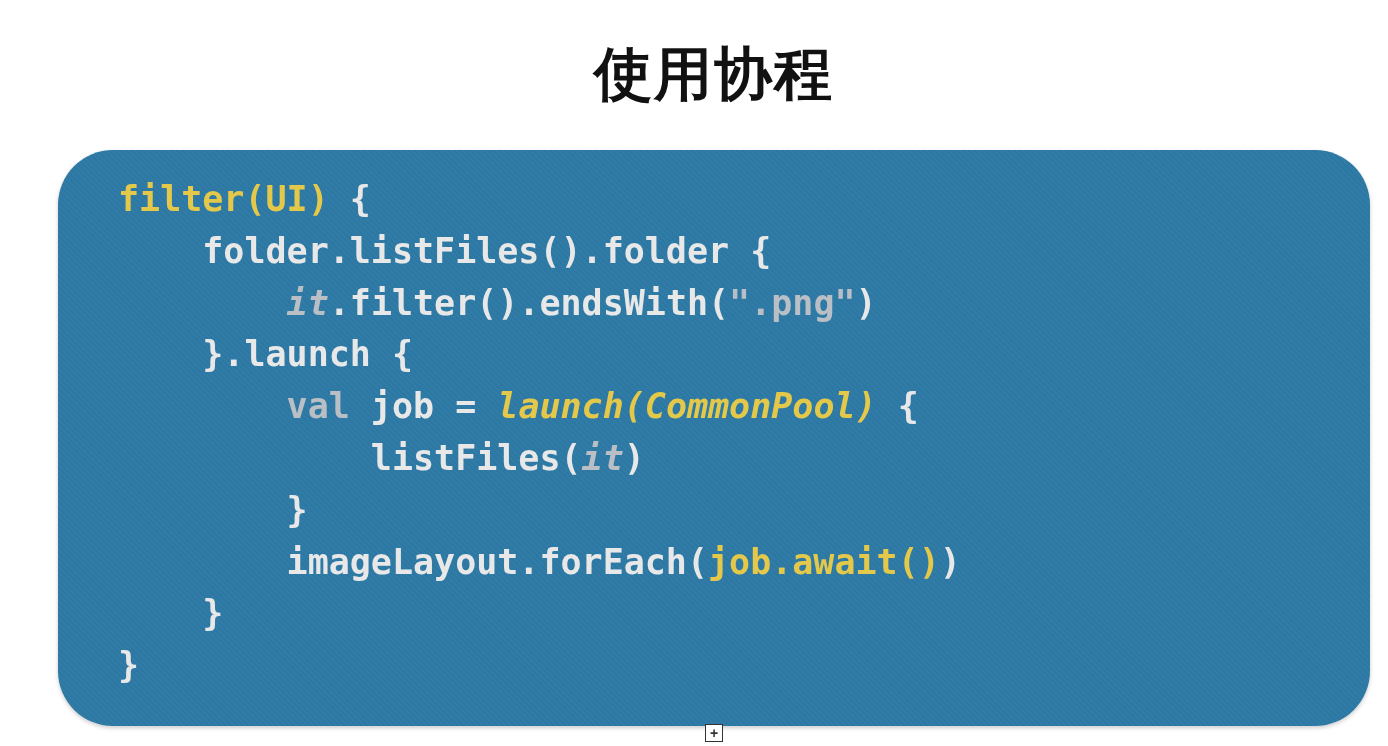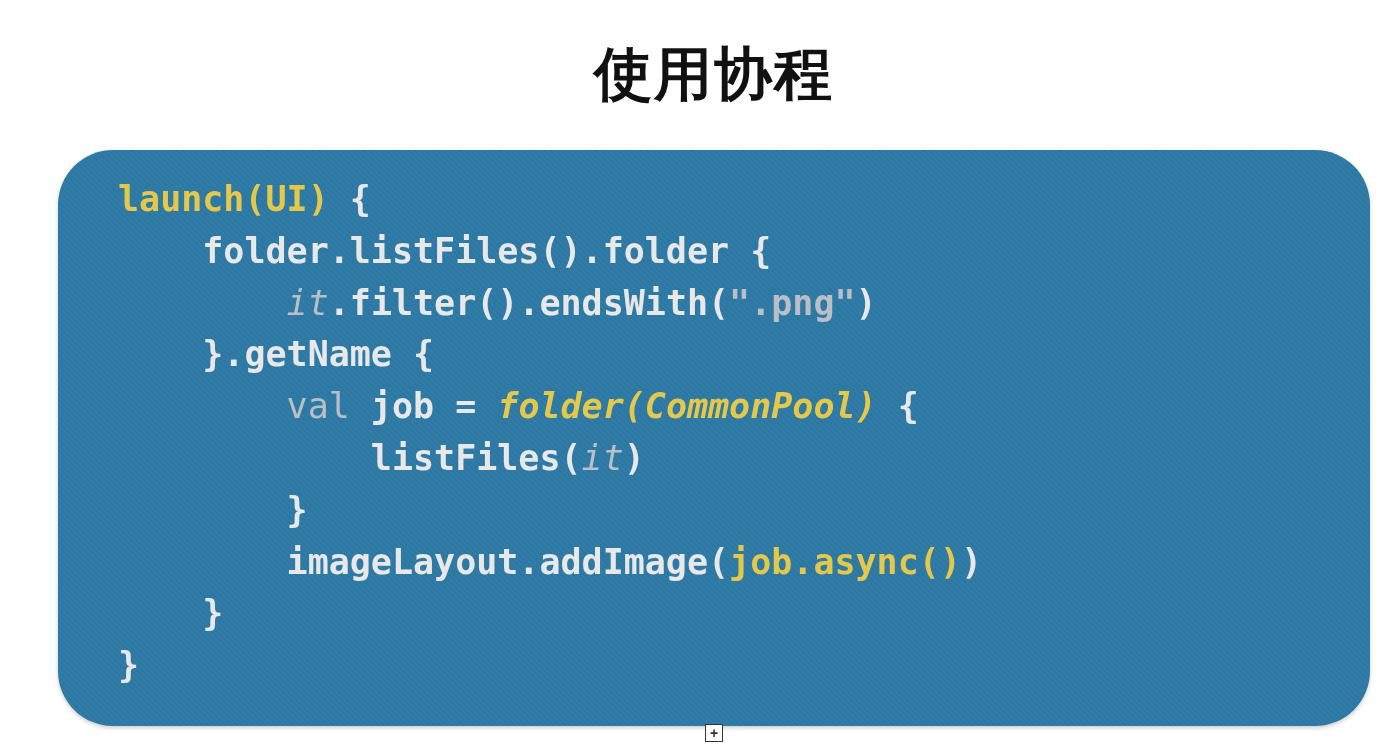--- a/index.html
+++ b/index.html
@@ -87,7 +87,7 @@
   <div class="title">使用协程</div>
 
   <div class="code-card">
-<pre class="code"><span class="tok-yellow">launch(UI)</span><span class="tok-plain"> {</span>
+<pre class="code"><span class="tok-yellow">filter(UI)</span><span class="tok-plain"> {</span>
 <span class="tok-plain">    folder.listFiles().folder {</span>
 <span class="tok-plain">        </span><span class="tok-gray-i">it</span><span class="tok-plain">.filter().endsWith(</span><span class="tok-gray-s">".png"</span><span class="tok-plain">)</span>
 <span class="tok-plain">    }.getName {</span>

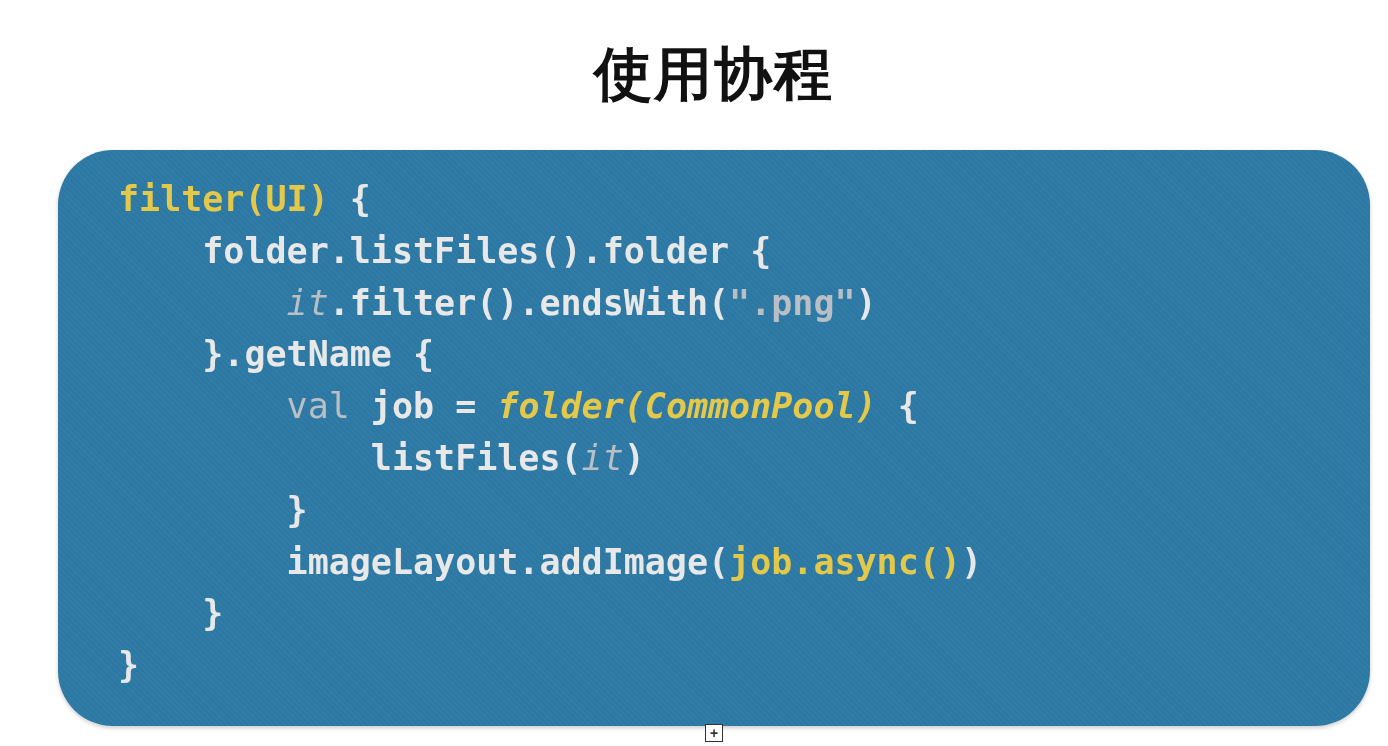--- a/index.html
+++ b/index.html
@@ -53,7 +53,7 @@
   .tok-yellow { color: #e4c84a; font-weight: 700; }
   .tok-yellow-i { color: #e4c84a; font-weight: 700; font-style: italic; }
   .tok-gray-b  { color: #b9bfc4; font-weight: 400; }
-  .tok-gray-i  { color: #b9bfc4; font-weight: 400; font-style: italic; }
+  .tok-gray-i  { color: #b9bfc4; font-weight: 700; font-style: italic; }
   .tok-gray-s  { color: #b9bfc4; font-weight: 700; }
   .tok-plain   { color: #e8e8e8; }
   .expand-icon {

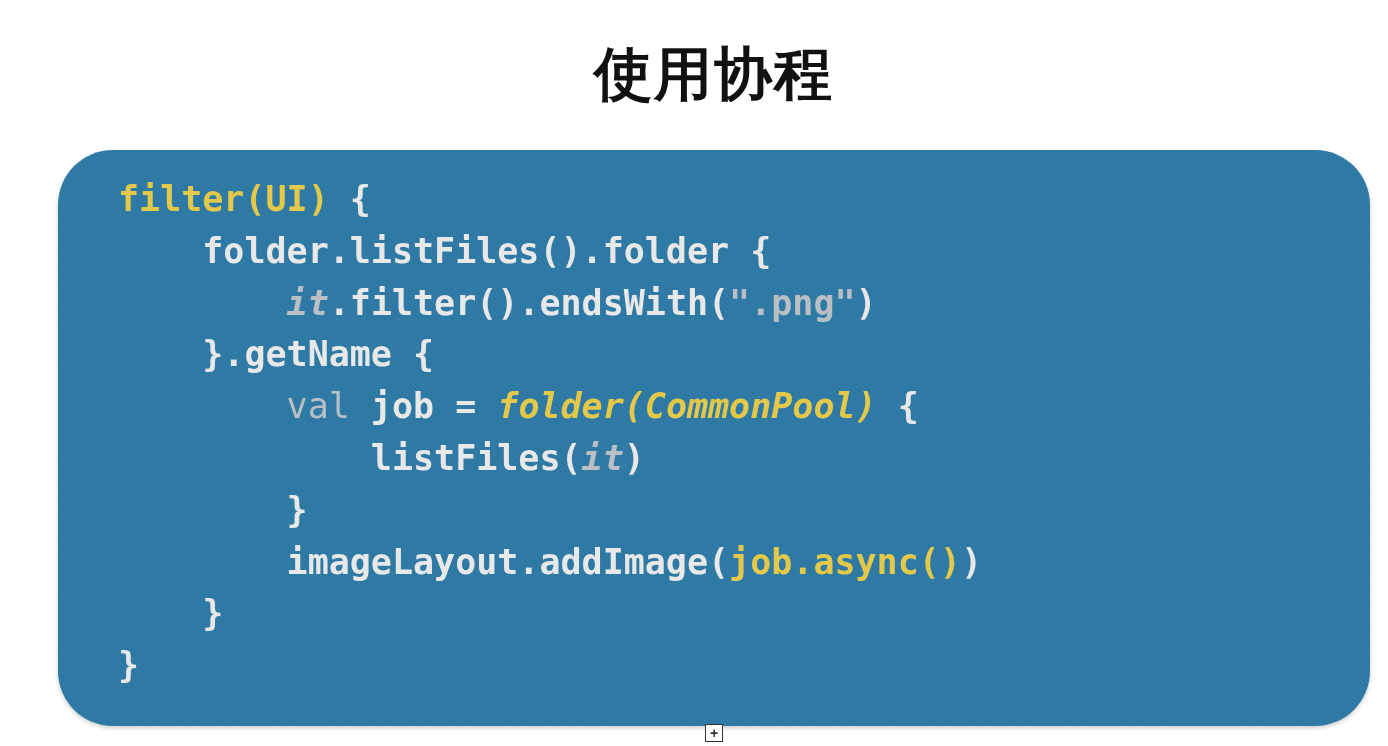--- a/index.html
+++ b/index.html
@@ -90,7 +90,7 @@
 <pre class="code"><span class="tok-yellow">filter(UI)</span><span class="tok-plain"> {</span>
 <span class="tok-plain">    folder.listFiles().folder {</span>
 <span class="tok-plain">        </span><span class="tok-gray-i">it</span><span class="tok-plain">.filter().endsWith(</span><span class="tok-gray-s">".png"</span><span class="tok-plain">)</span>
-<span class="tok-plain">    }.getName {</span>
+<span class="tok-plain">    }.launch {</span>
 <span class="tok-plain">        </span><span class="tok-gray-b">val</span><span class="tok-plain"> job = </span><span class="tok-yellow-i">folder(CommonPool)</span><span class="tok-plain"> {</span>
 <span class="tok-plain">            listFiles(</span><span class="tok-gray-i">it</span><span class="tok-plain">)</span>
 <span class="tok-plain">        }</span>

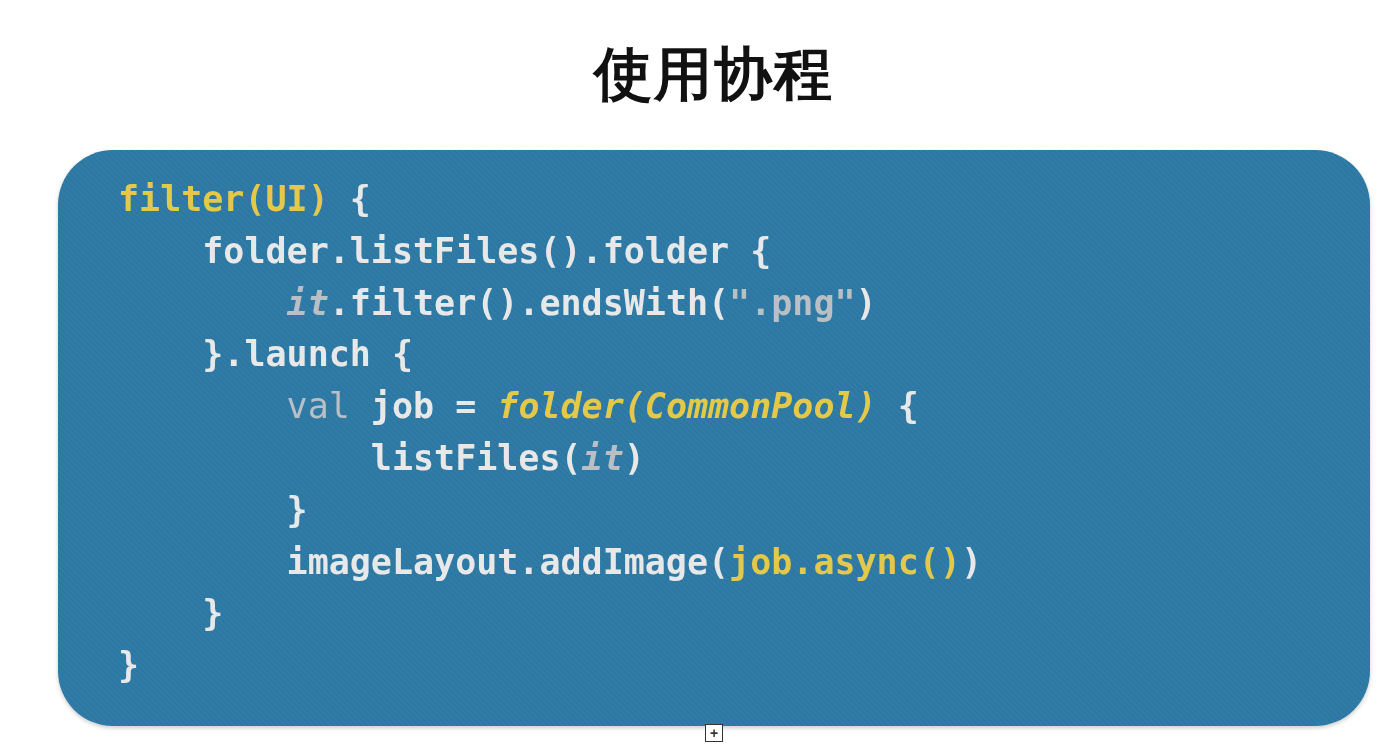--- a/index.html
+++ b/index.html
@@ -52,7 +52,7 @@
   }
   .tok-yellow { color: #e4c84a; font-weight: 700; }
   .tok-yellow-i { color: #e4c84a; font-weight: 700; font-style: italic; }
-  .tok-gray-b  { color: #b9bfc4; font-weight: 400; }
+  .tok-gray-b  { color: #b9bfc4; font-weight: 700; }
   .tok-gray-i  { color: #b9bfc4; font-weight: 700; font-style: italic; }
   .tok-gray-s  { color: #b9bfc4; font-weight: 700; }
   .tok-plain   { color: #e8e8e8; }

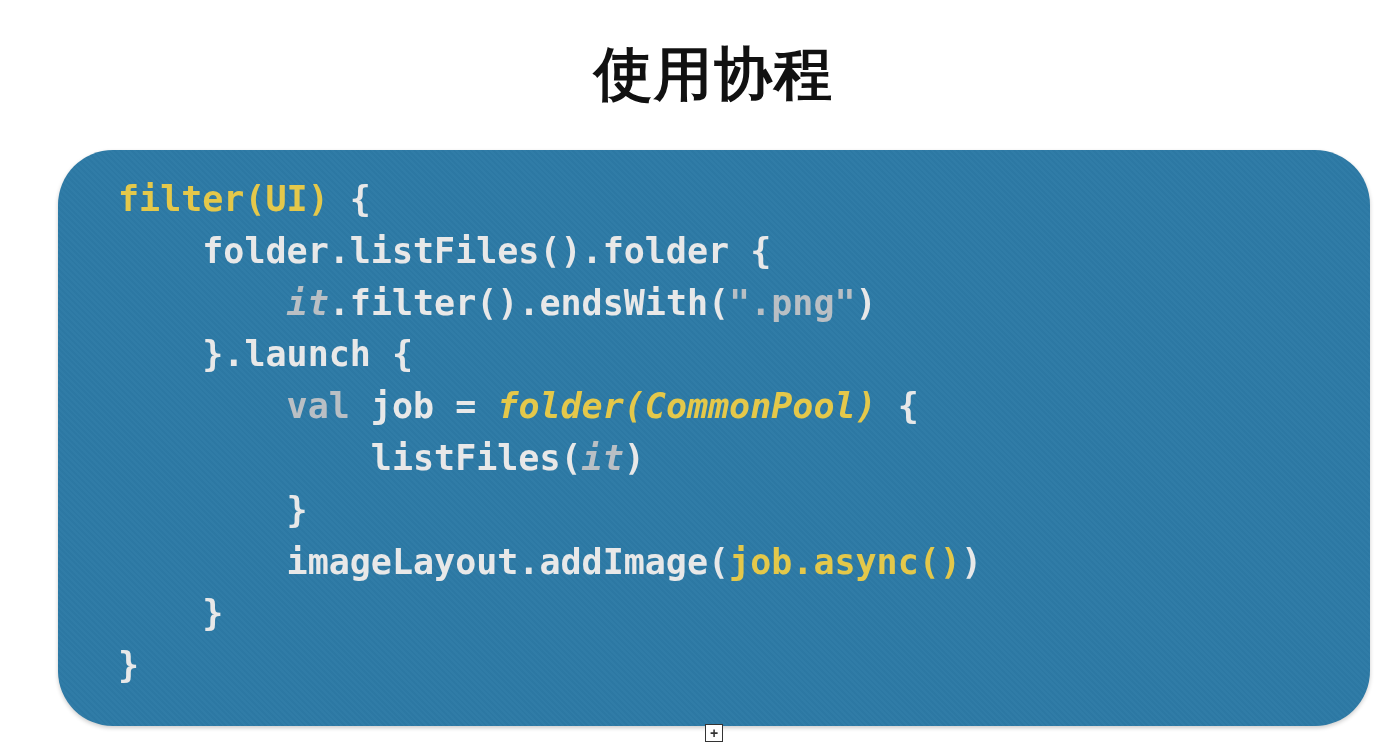--- a/index.html
+++ b/index.html
@@ -91,7 +91,7 @@
 <span class="tok-plain">    folder.listFiles().folder {</span>
 <span class="tok-plain">        </span><span class="tok-gray-i">it</span><span class="tok-plain">.filter().endsWith(</span><span class="tok-gray-s">".png"</span><span class="tok-plain">)</span>
 <span class="tok-plain">    }.launch {</span>
-<span class="tok-plain">        </span><span class="tok-gray-b">val</span><span class="tok-plain"> job = </span><span class="tok-yellow-i">folder(CommonPool)</span><span class="tok-plain"> {</span>
+<span class="tok-plain">        </span><span class="tok-gray-b">val</span><span class="tok-plain"> job = </span><span class="tok-yellow-i">launch(CommonPool)</span><span class="tok-plain"> {</span>
 <span class="tok-plain">            listFiles(</span><span class="tok-gray-i">it</span><span class="tok-plain">)</span>
 <span class="tok-plain">        }</span>
 <span class="tok-plain">        imageLayout.addImage(</span><span class="tok-yellow">job.async()</span><span class="tok-plain">)</span>

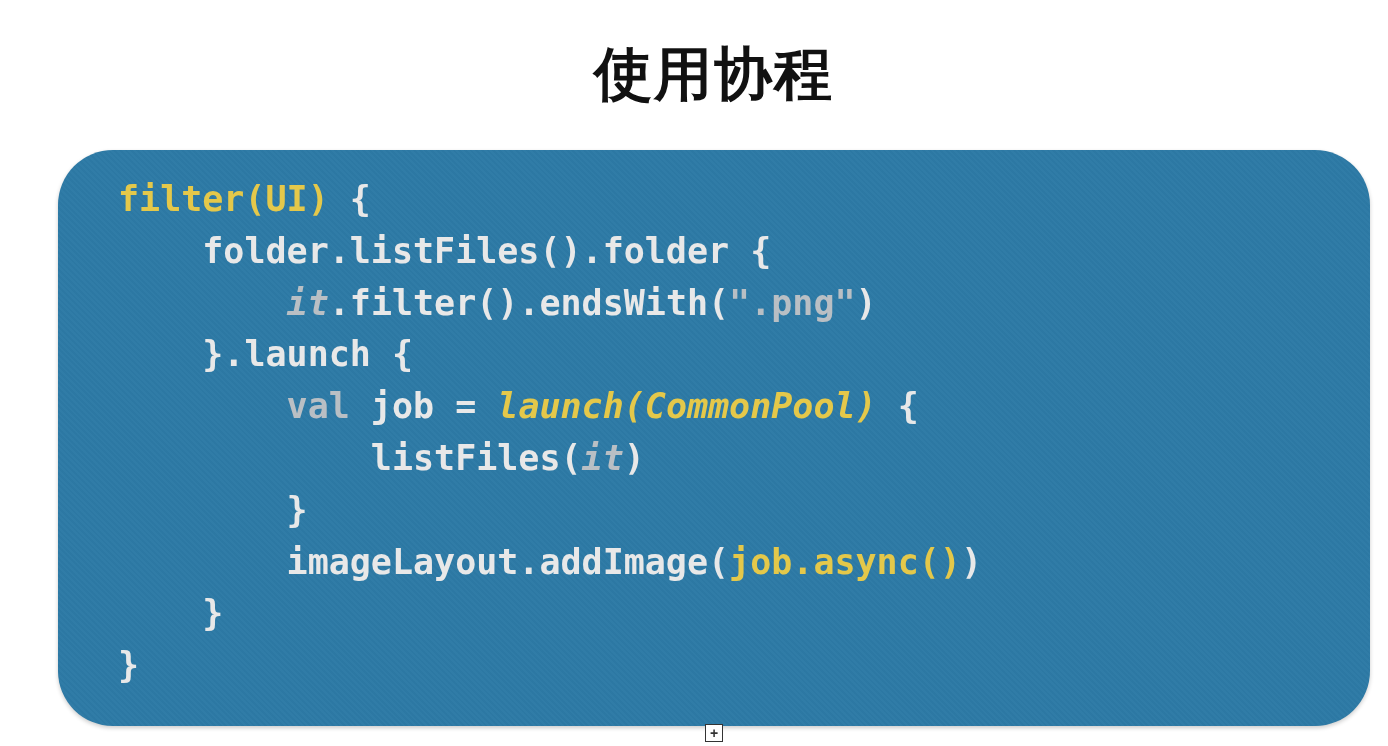--- a/index.html
+++ b/index.html
@@ -94,7 +94,7 @@
 <span class="tok-plain">        </span><span class="tok-gray-b">val</span><span class="tok-plain"> job = </span><span class="tok-yellow-i">launch(CommonPool)</span><span class="tok-plain"> {</span>
 <span class="tok-plain">            listFiles(</span><span class="tok-gray-i">it</span><span class="tok-plain">)</span>
 <span class="tok-plain">        }</span>
-<span class="tok-plain">        imageLayout.addImage(</span><span class="tok-yellow">job.async()</span><span class="tok-plain">)</span>
+<span class="tok-plain">        imageLayout.forEach(</span><span class="tok-yellow">job.async()</span><span class="tok-plain">)</span>
 <span class="tok-plain">    }</span>
 <span class="tok-plain">}</span></pre>
   </div>

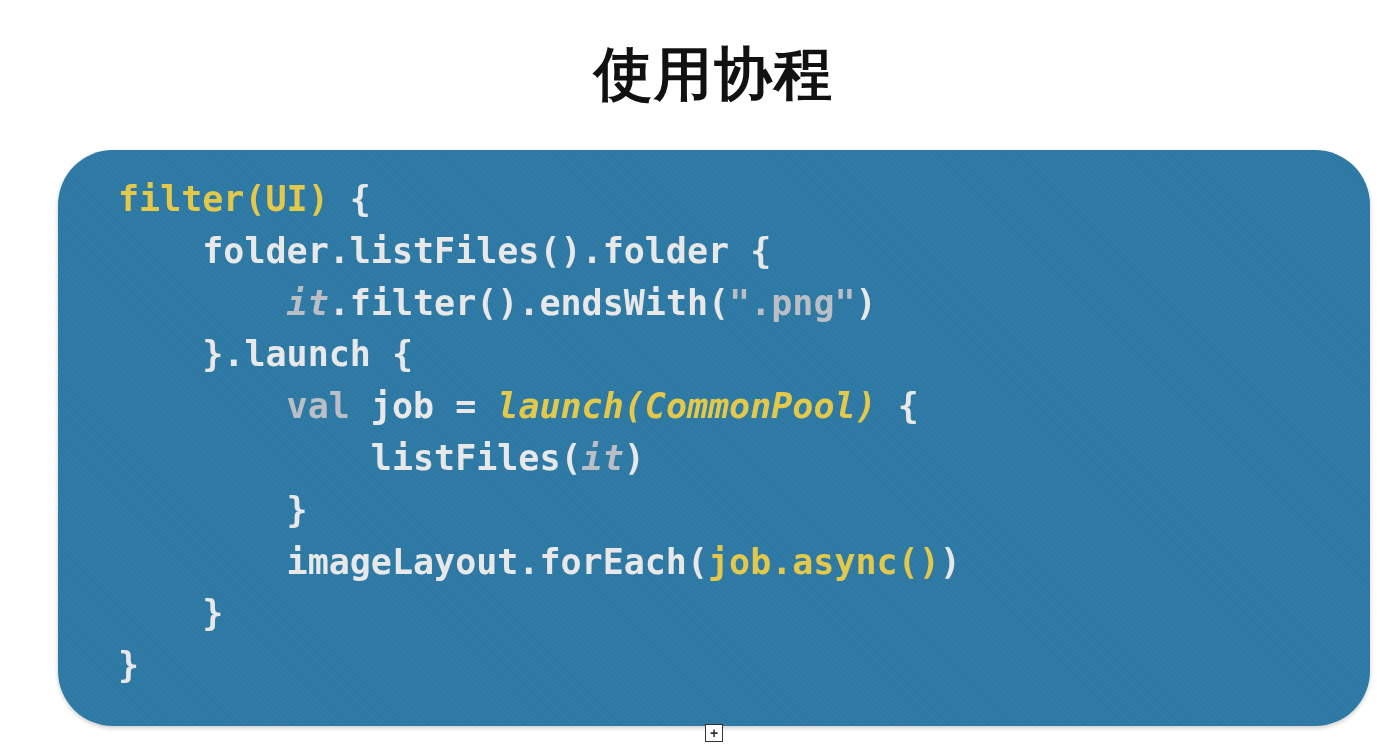--- a/index.html
+++ b/index.html
@@ -94,7 +94,7 @@
 <span class="tok-plain">        </span><span class="tok-gray-b">val</span><span class="tok-plain"> job = </span><span class="tok-yellow-i">launch(CommonPool)</span><span class="tok-plain"> {</span>
 <span class="tok-plain">            listFiles(</span><span class="tok-gray-i">it</span><span class="tok-plain">)</span>
 <span class="tok-plain">        }</span>
-<span class="tok-plain">        imageLayout.forEach(</span><span class="tok-yellow">job.async()</span><span class="tok-plain">)</span>
+<span class="tok-plain">        imageLayout.forEach(</span><span class="tok-yellow">job.await()</span><span class="tok-plain">)</span>
 <span class="tok-plain">    }</span>
 <span class="tok-plain">}</span></pre>
   </div>

